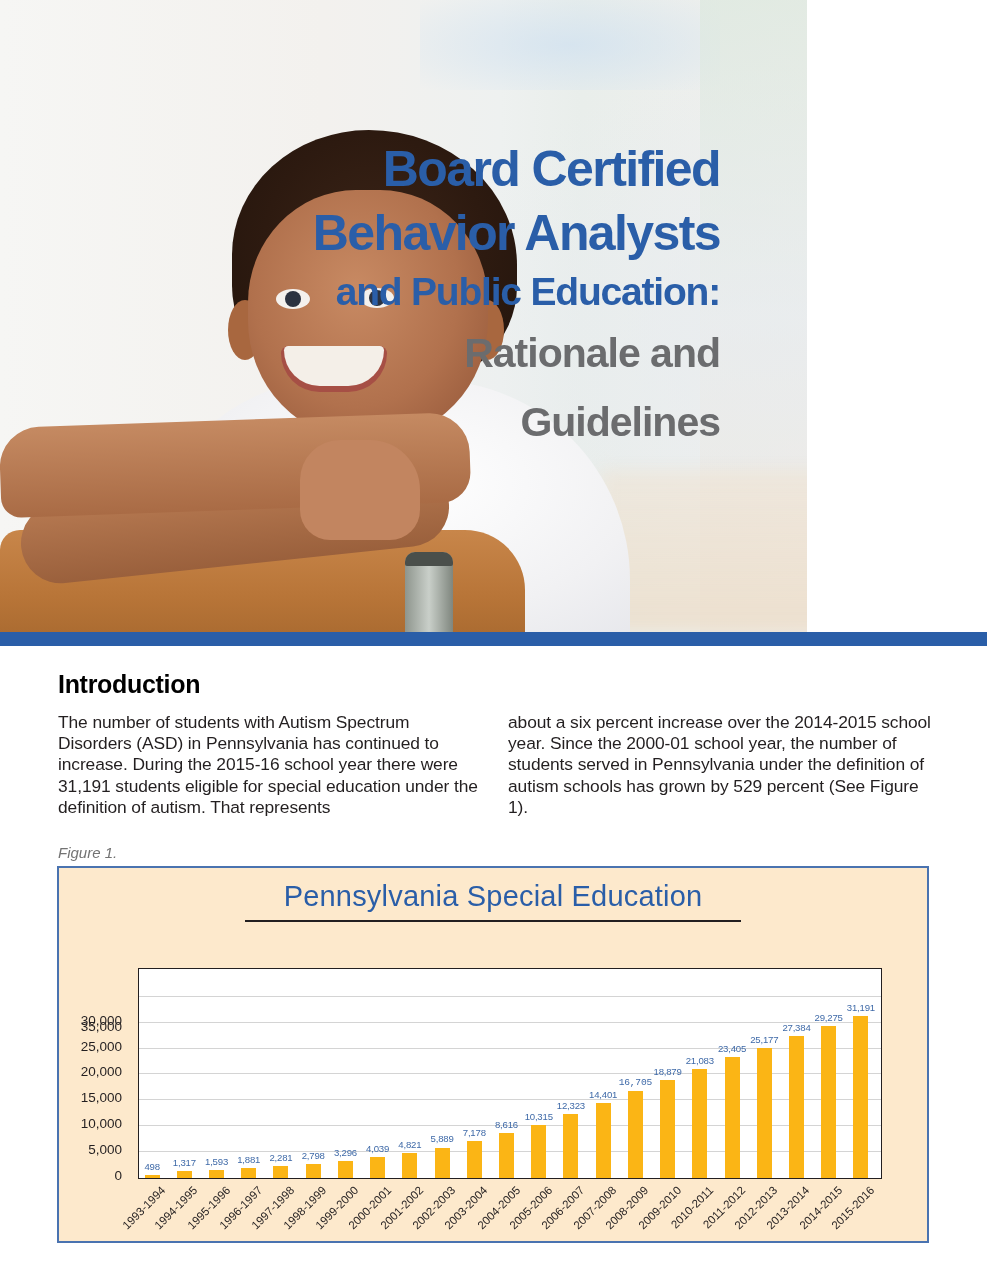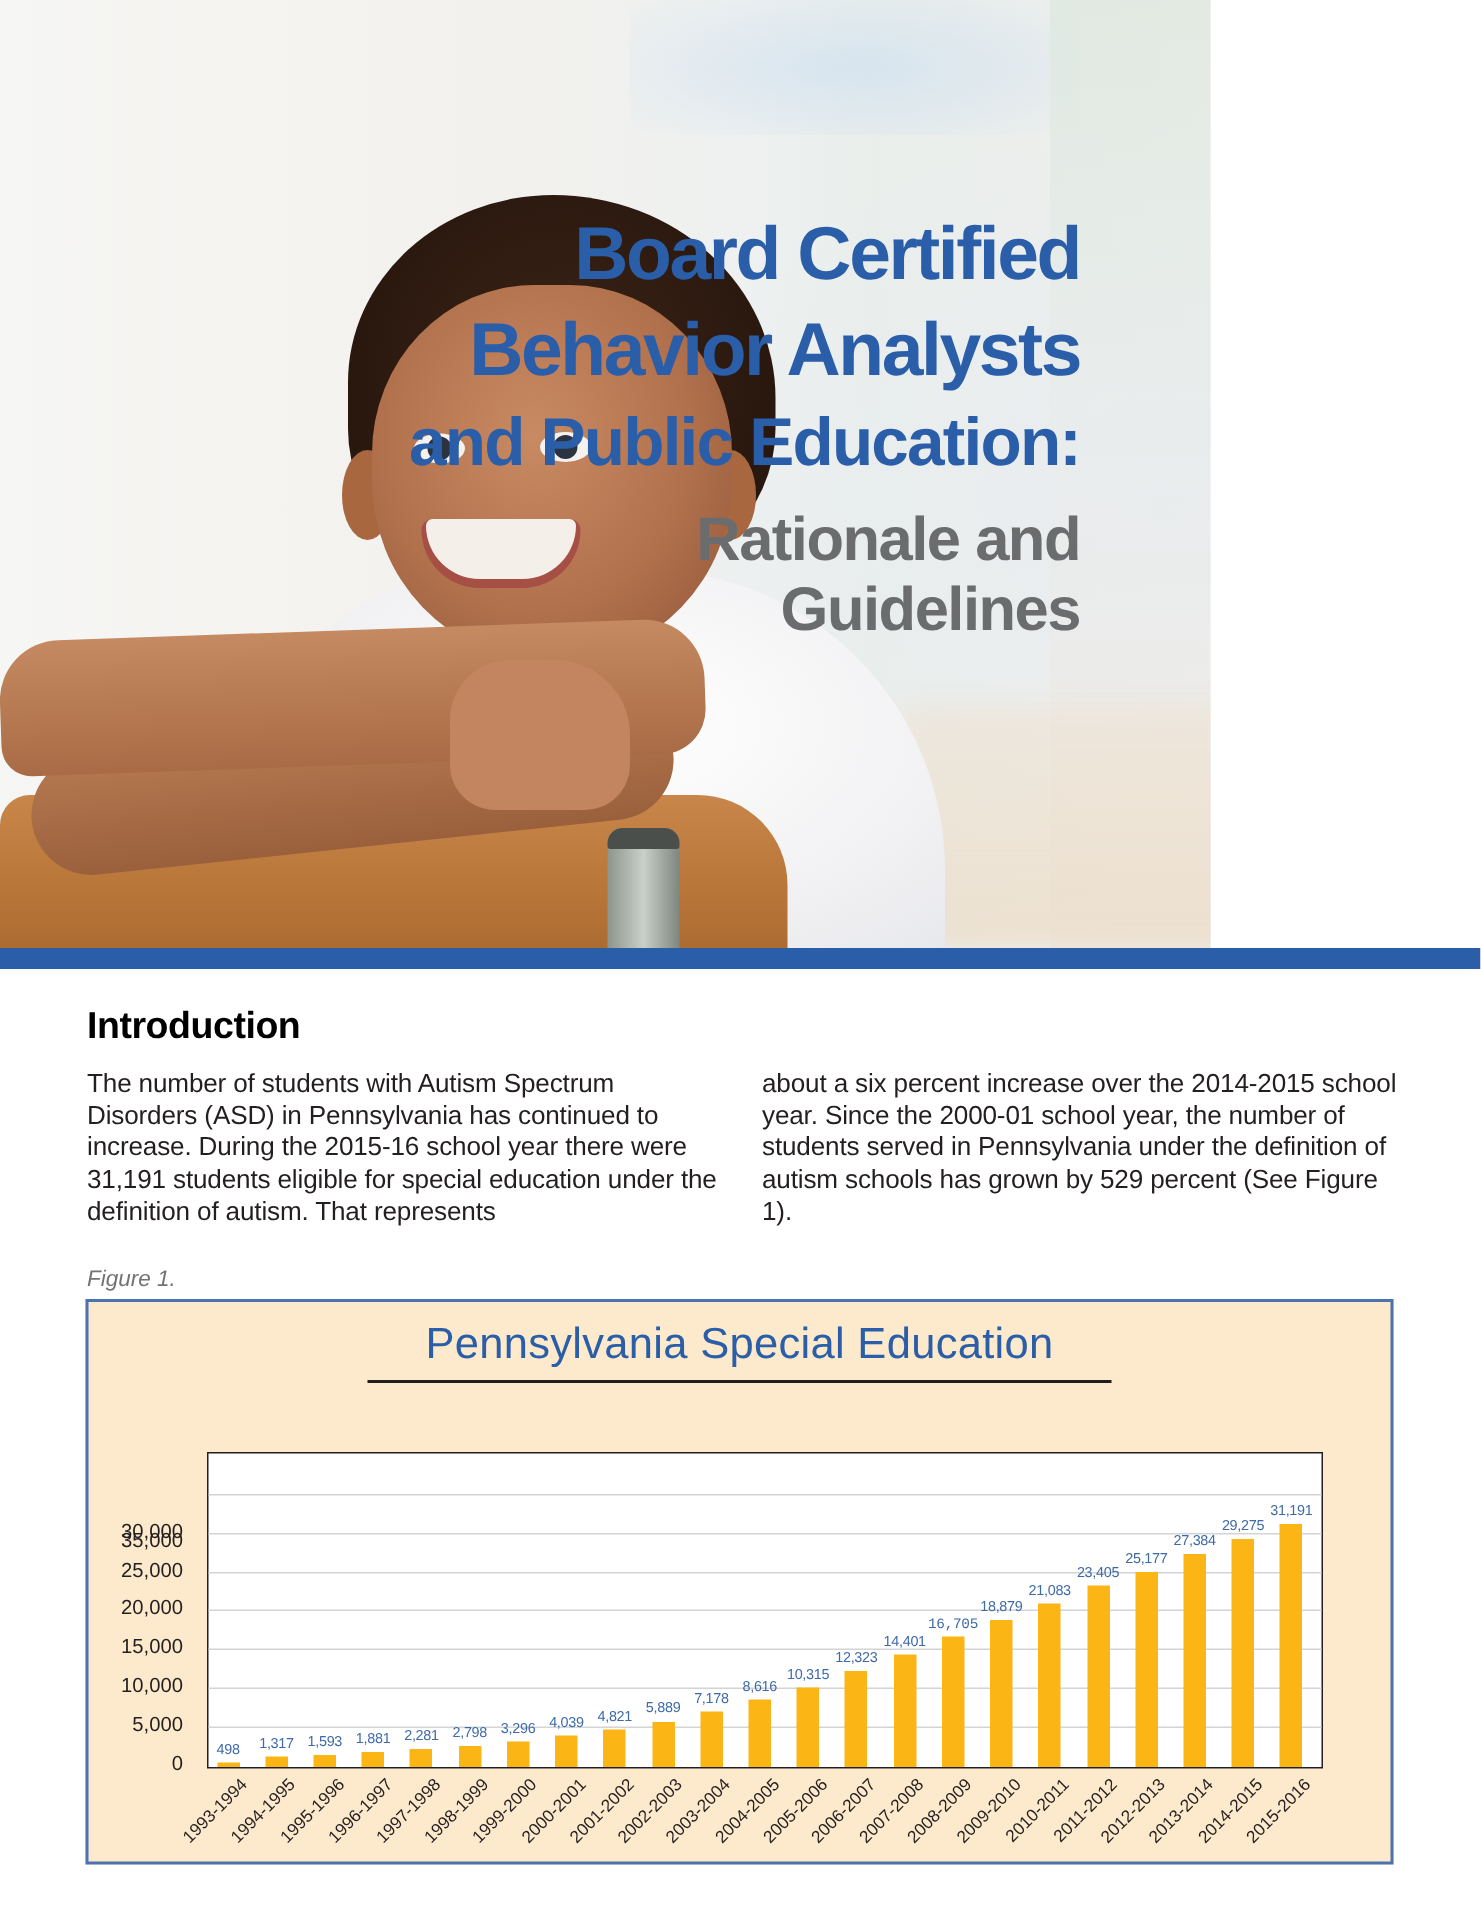--- a/index.html
+++ b/index.html
@@ -92,7 +92,7 @@
   .t1, .t2 { font-size: 50px; letter-spacing: -1.6px; display: block; }
   .t1 { margin-bottom: 14px; }
   .t2 { margin-bottom: 14px; }
-  .t3 { font-size: 45px; letter-spacing: -1.2px; display: block; margin-bottom: 22px; }
+  .t3 { font-size: 39px; letter-spacing: -1.2px; display: block; margin-bottom: 22px; }
   .t4, .t5 { font-size: 41px; letter-spacing: -1px; font-weight: normal; display: block; }
   .t4 { margin-bottom: 6px; }
   .t4, .t5 { font-weight: bold; }

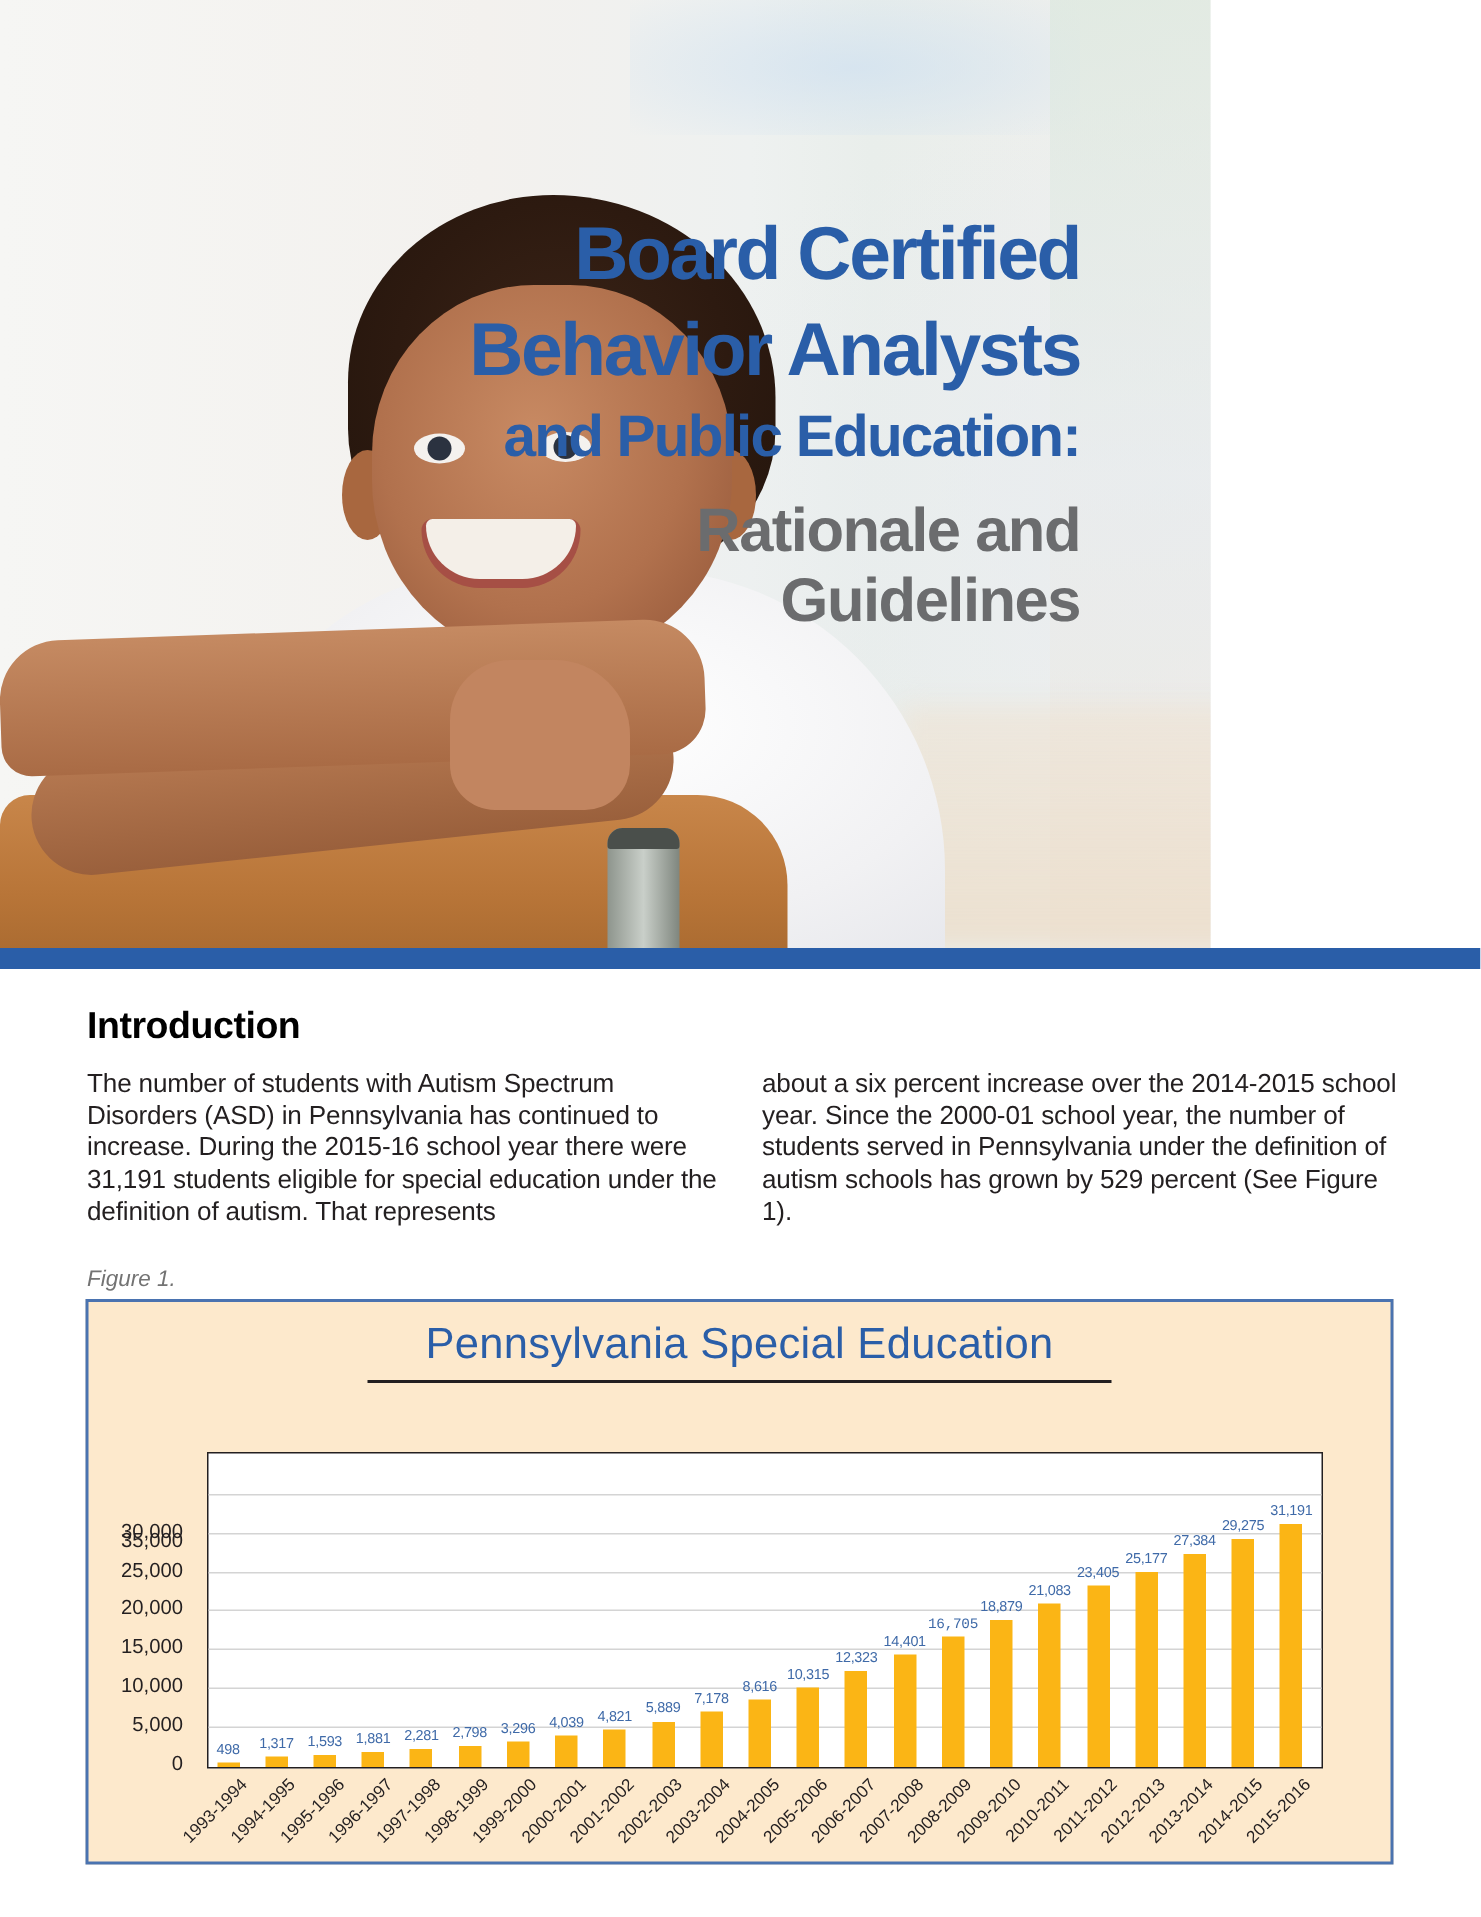--- a/index.html
+++ b/index.html
@@ -94,7 +94,7 @@
   .t2 { margin-bottom: 14px; }
   .t3 { font-size: 39px; letter-spacing: -1.2px; display: block; margin-bottom: 22px; }
   .t4, .t5 { font-size: 41px; letter-spacing: -1px; font-weight: normal; display: block; }
-  .t4 { margin-bottom: 6px; }
+  .t4 { margin-bottom: 28px; }
   .t4, .t5 { font-weight: bold; }
 
   .credit {

